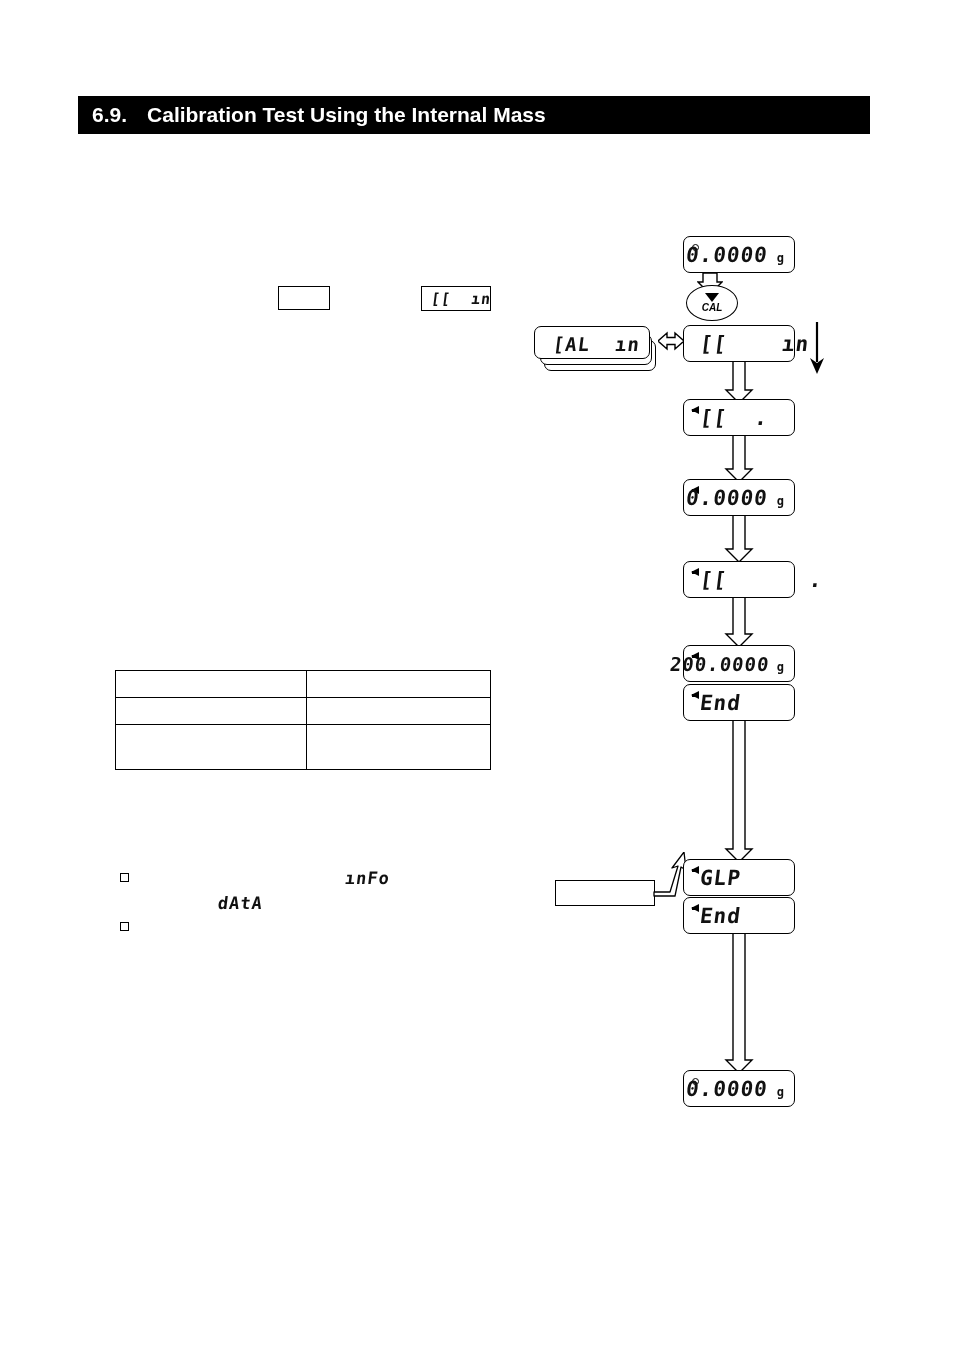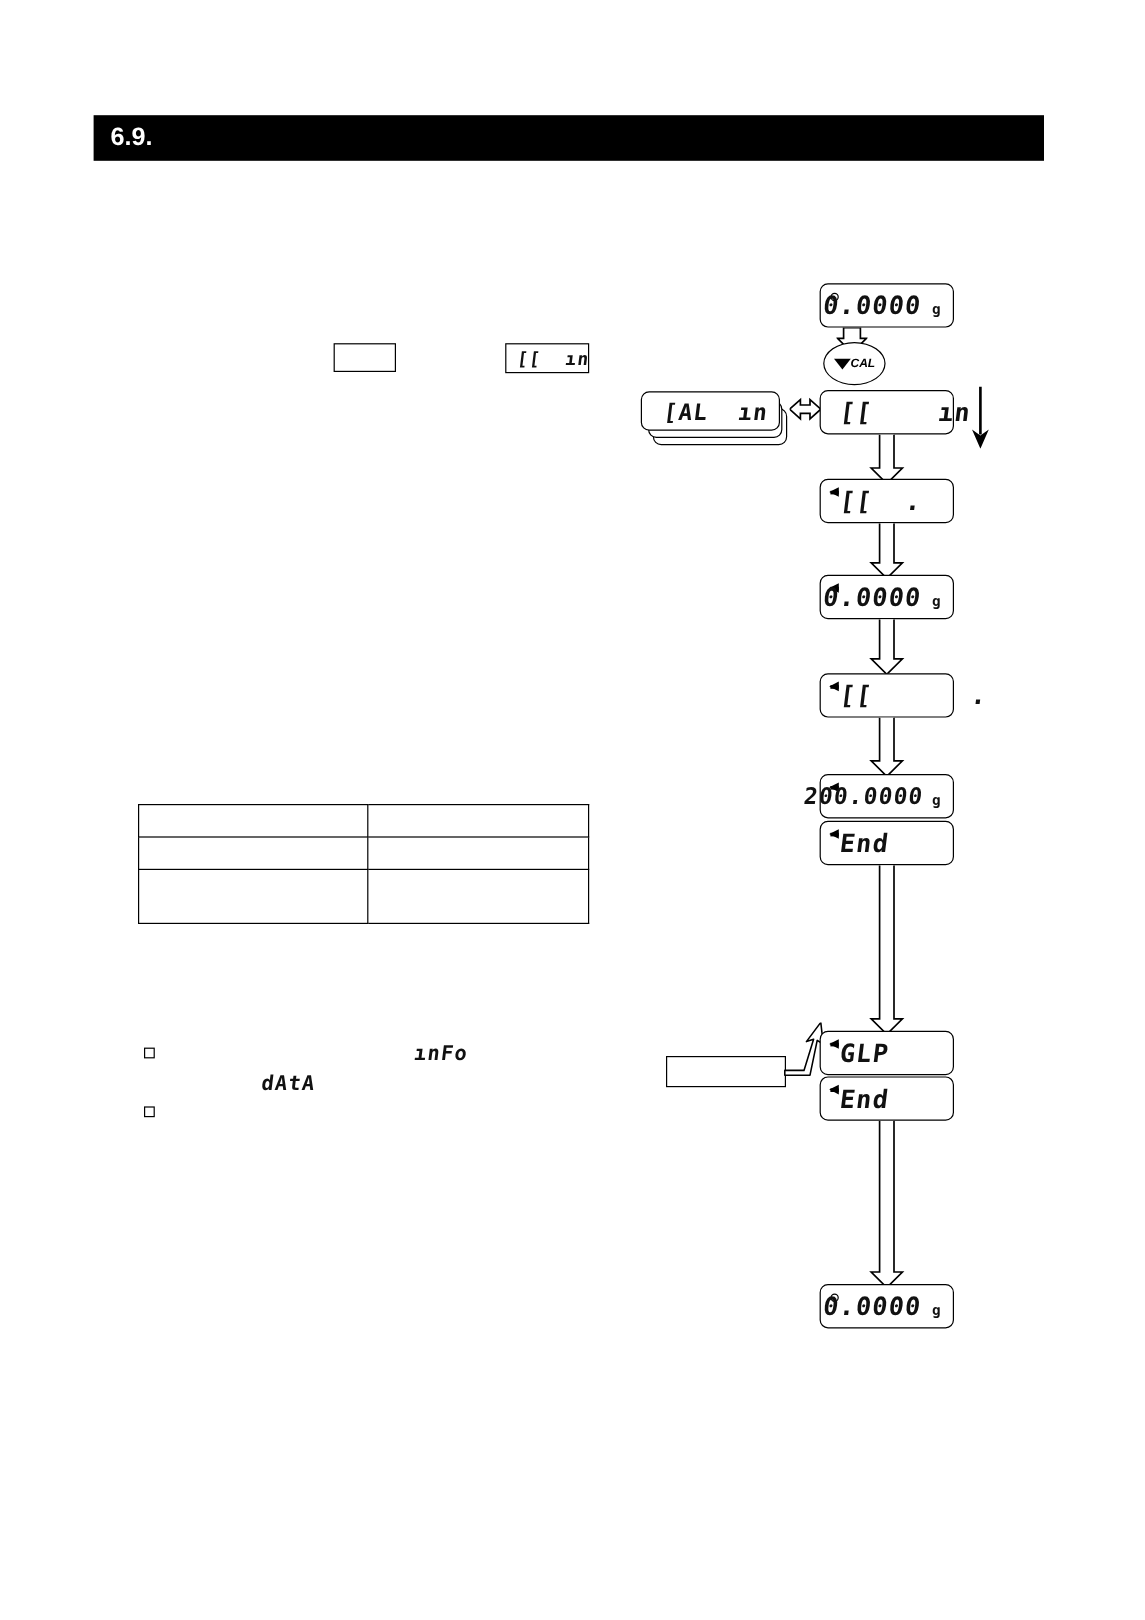--- a/index.html
+++ b/index.html
@@ -201,6 +201,7 @@
 
 <div class="section-bar">
   <span class="section-num">6.9.</span>
+  <span class="section-title">Calibration Test Using the Internal Mass</span>
 </div>
 
 <div class="box" style="left:278px; top:286px; width:52px; height:24px;"></div>

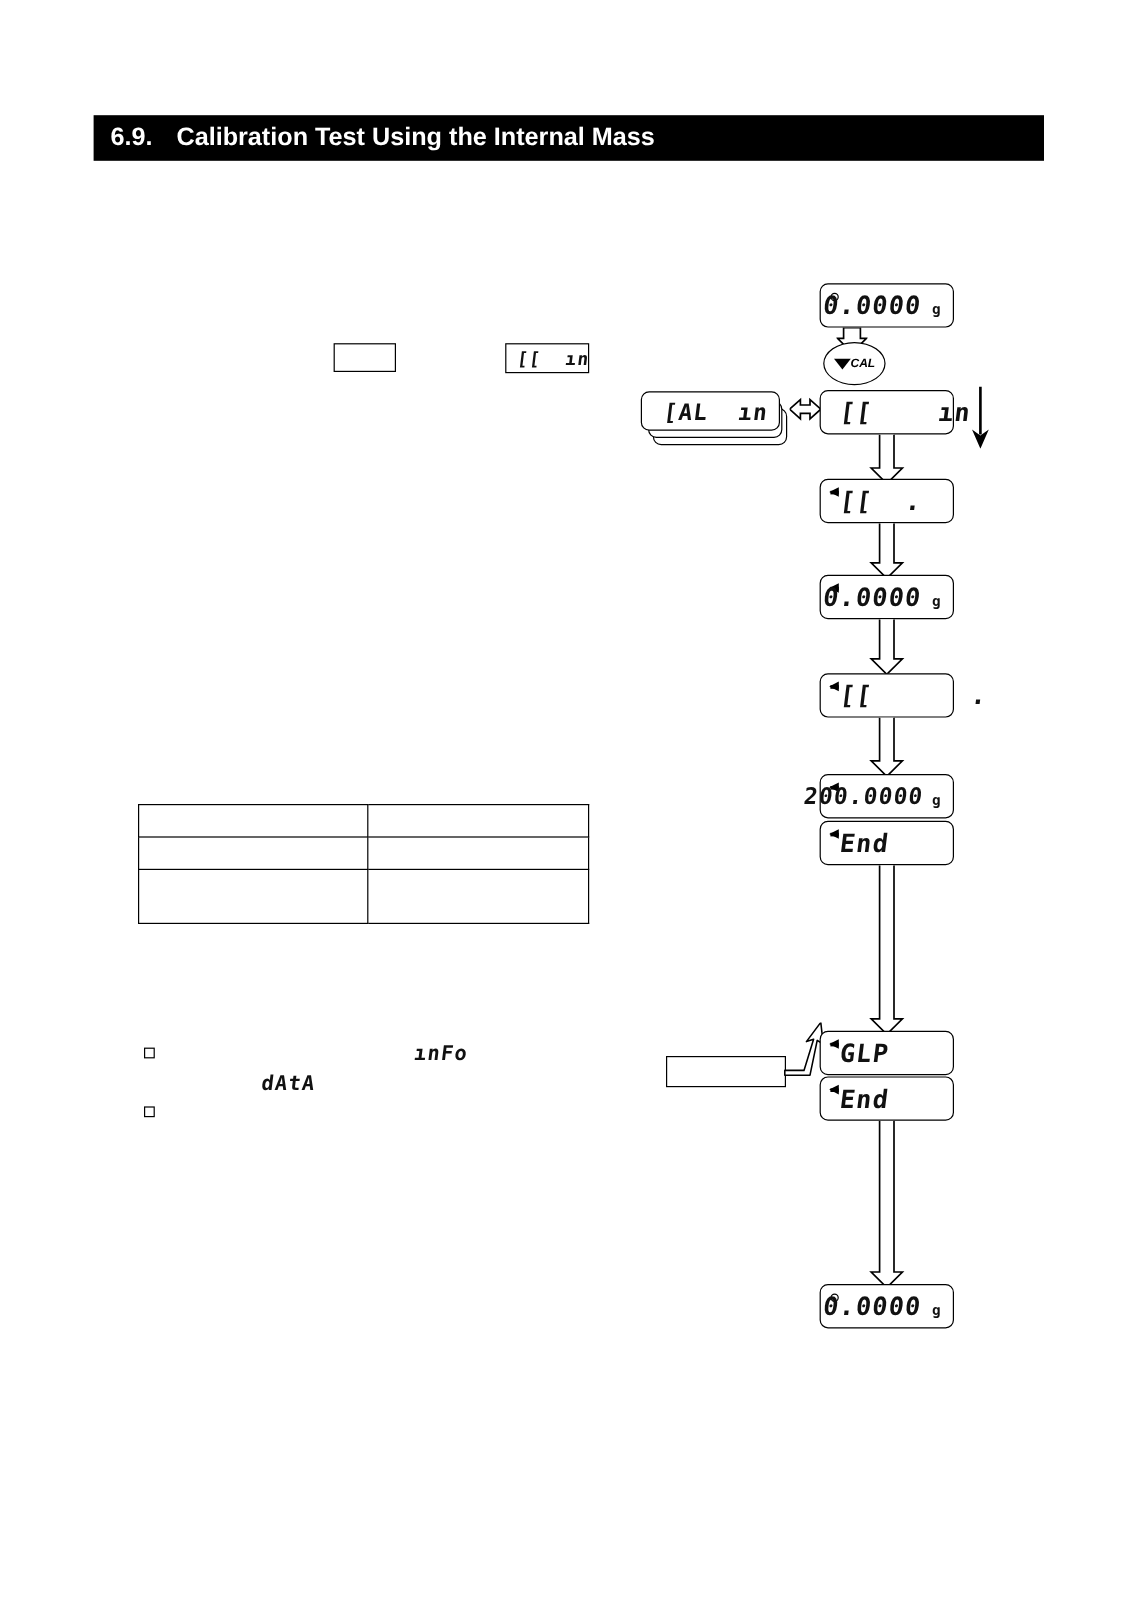--- a/index.html
+++ b/index.html
@@ -133,7 +133,7 @@
     background: #fff;
     box-sizing: border-box;
     display: flex;
-    flex-direction: row;
+    flex-direction: column;
     align-items: center;
     justify-content: center;
   }

